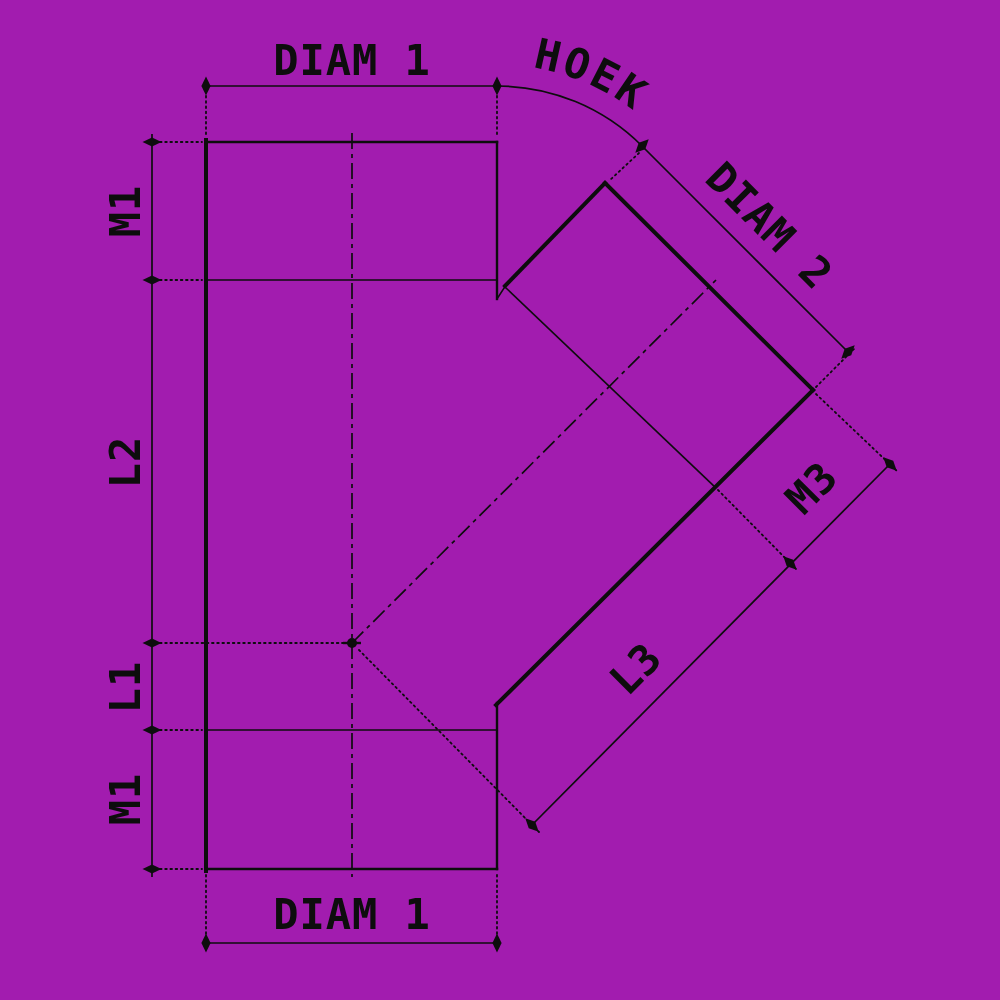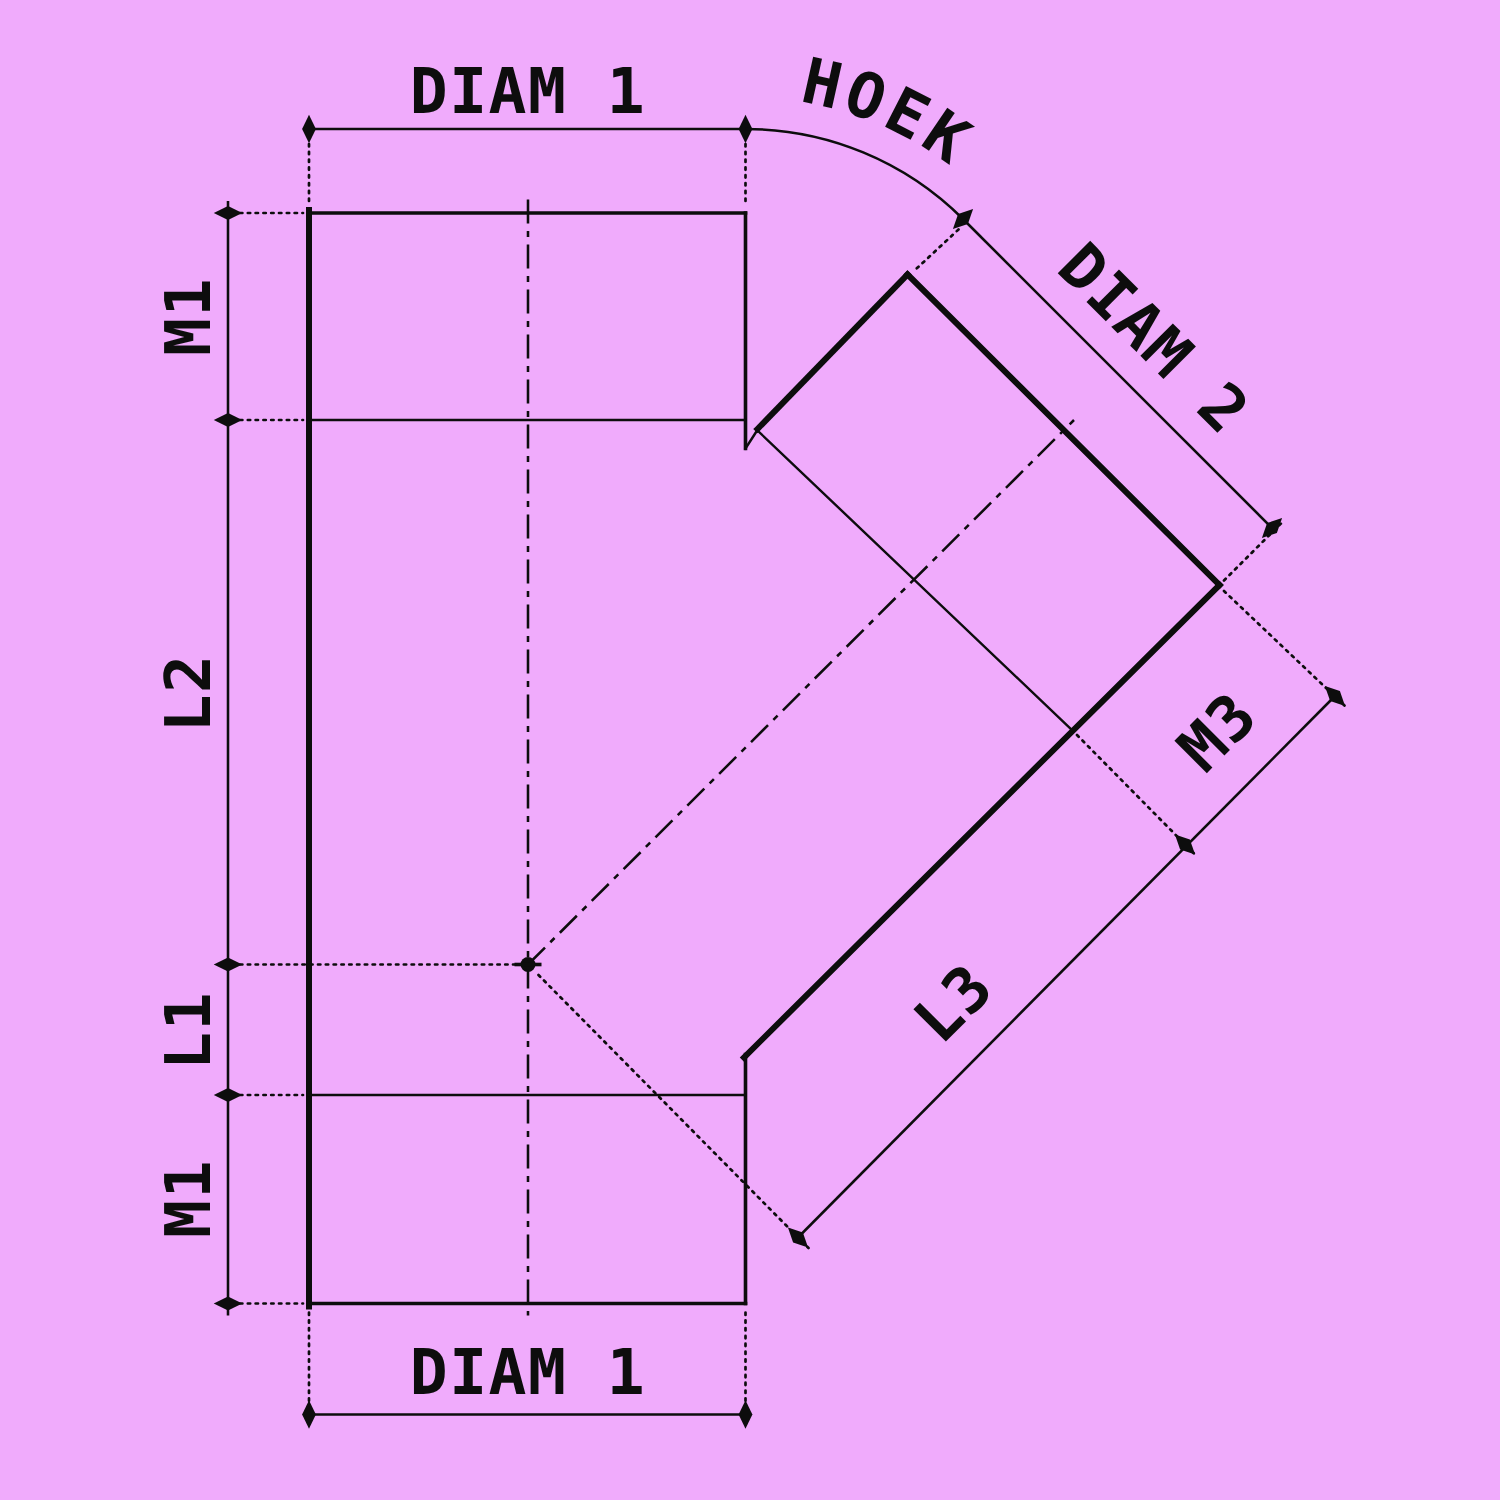--- a/index.html
+++ b/index.html
@@ -10,7 +10,7 @@
   .canvas {
     width: 1000px;
     height: 1000px;
-    background: #f0abfc;
+    background: #a21caf;
     position: relative;
     overflow: hidden;
   }

